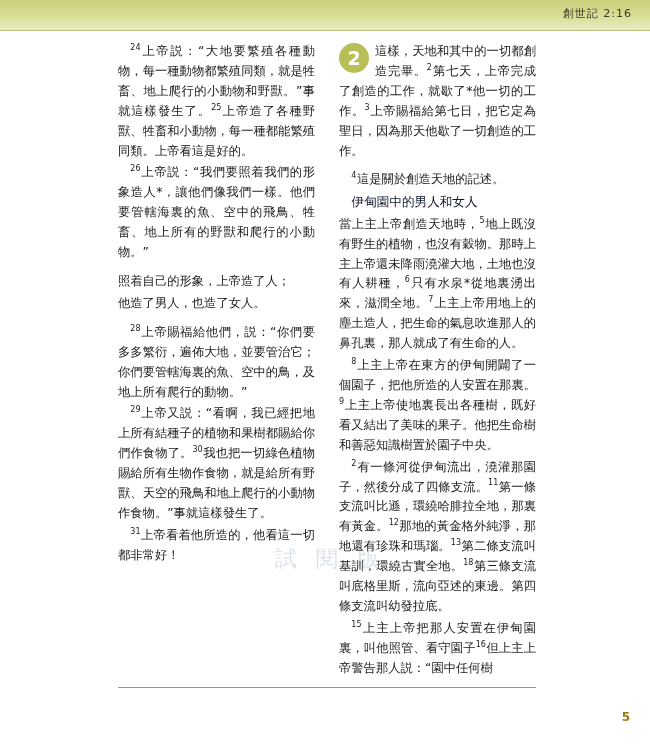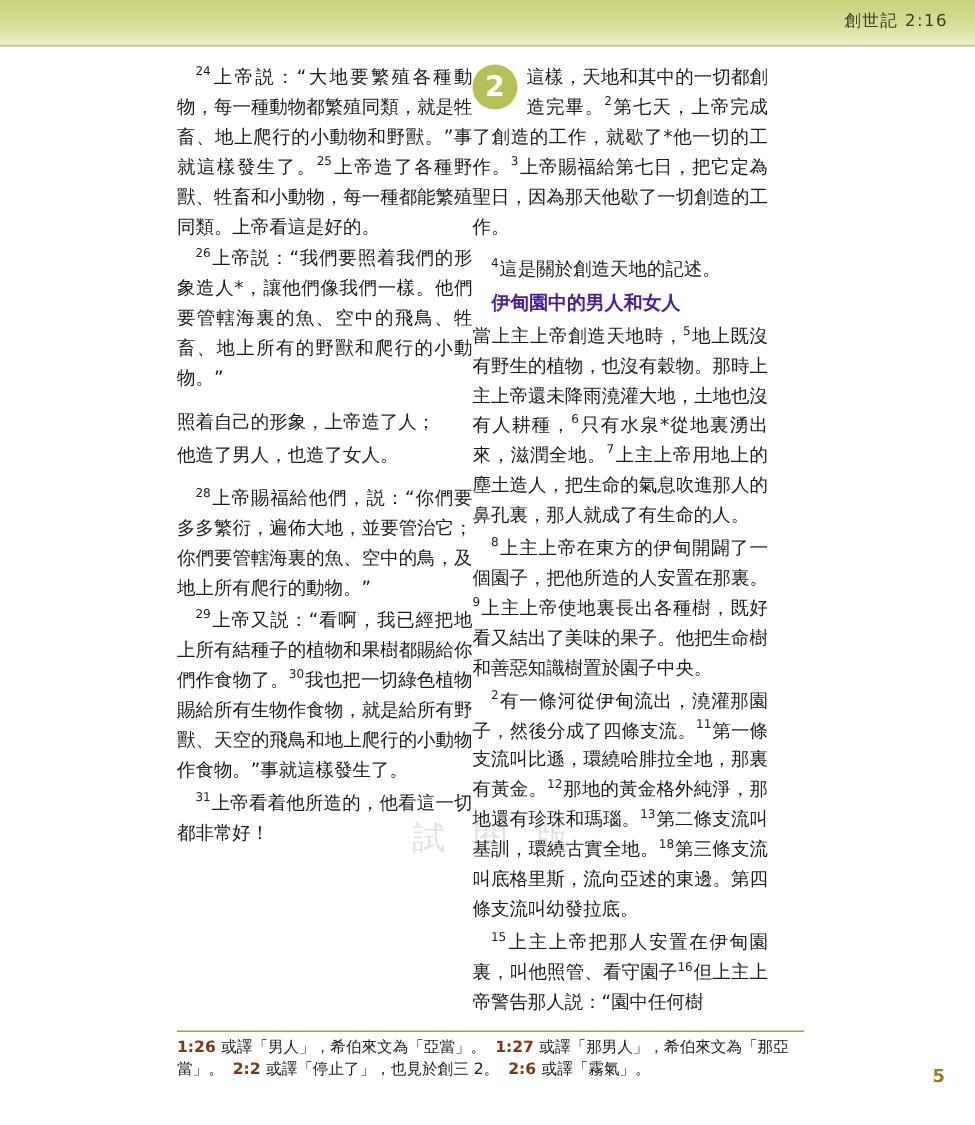--- a/index.html
+++ b/index.html
@@ -65,6 +65,7 @@
     width: 418px;
     height: 645px;
     display: flex;
+    gap: 24px;
   }
   .col {
     width: 197px;

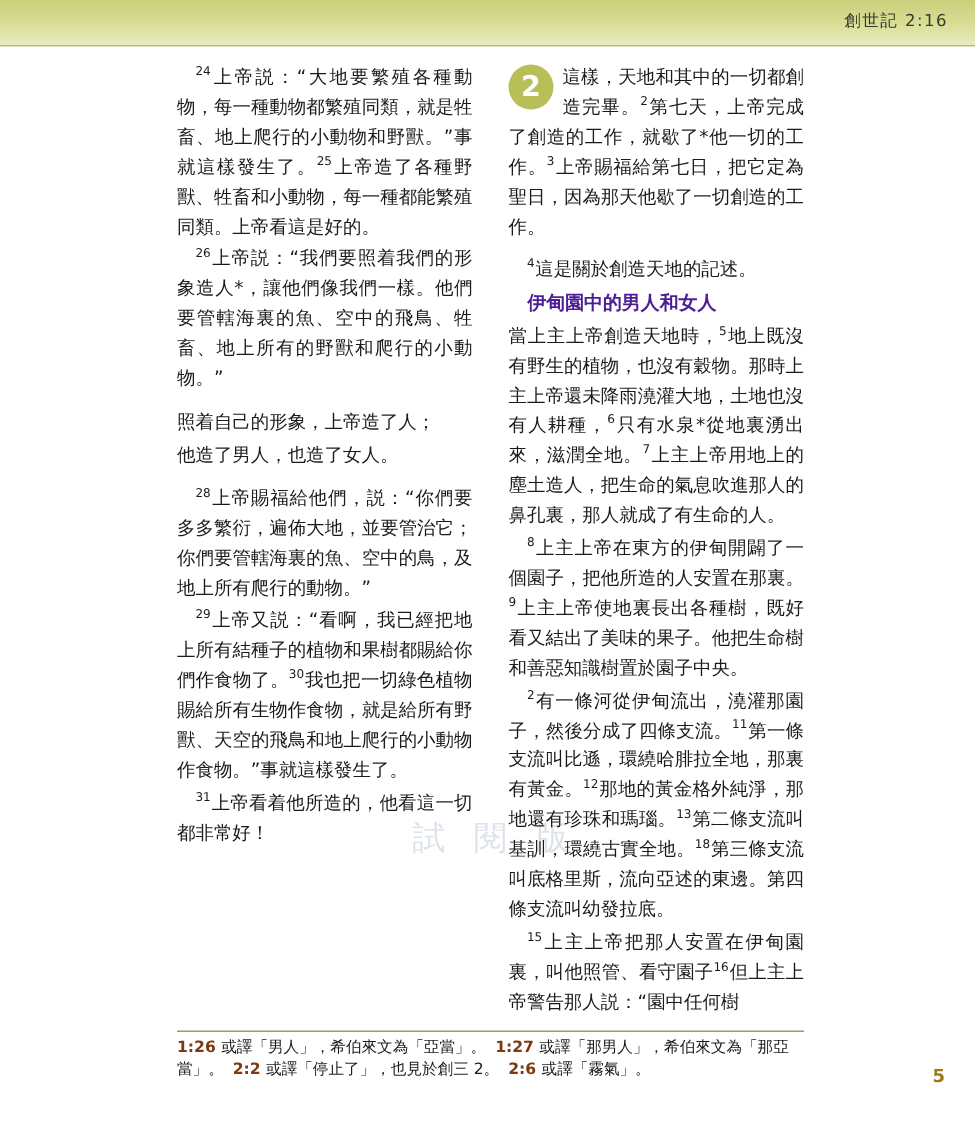--- a/index.html
+++ b/index.html
@@ -86,8 +86,8 @@
     padding-right: 0.5px;
   }
   .section-head {
-    color: #4c1d95;
-    font-weight: bold;
+    color: #0f172a;
+    font-weight: normal;
     font-size: 12.6px;
     margin: 7px 0 2px 0;
     text-indent: 0;

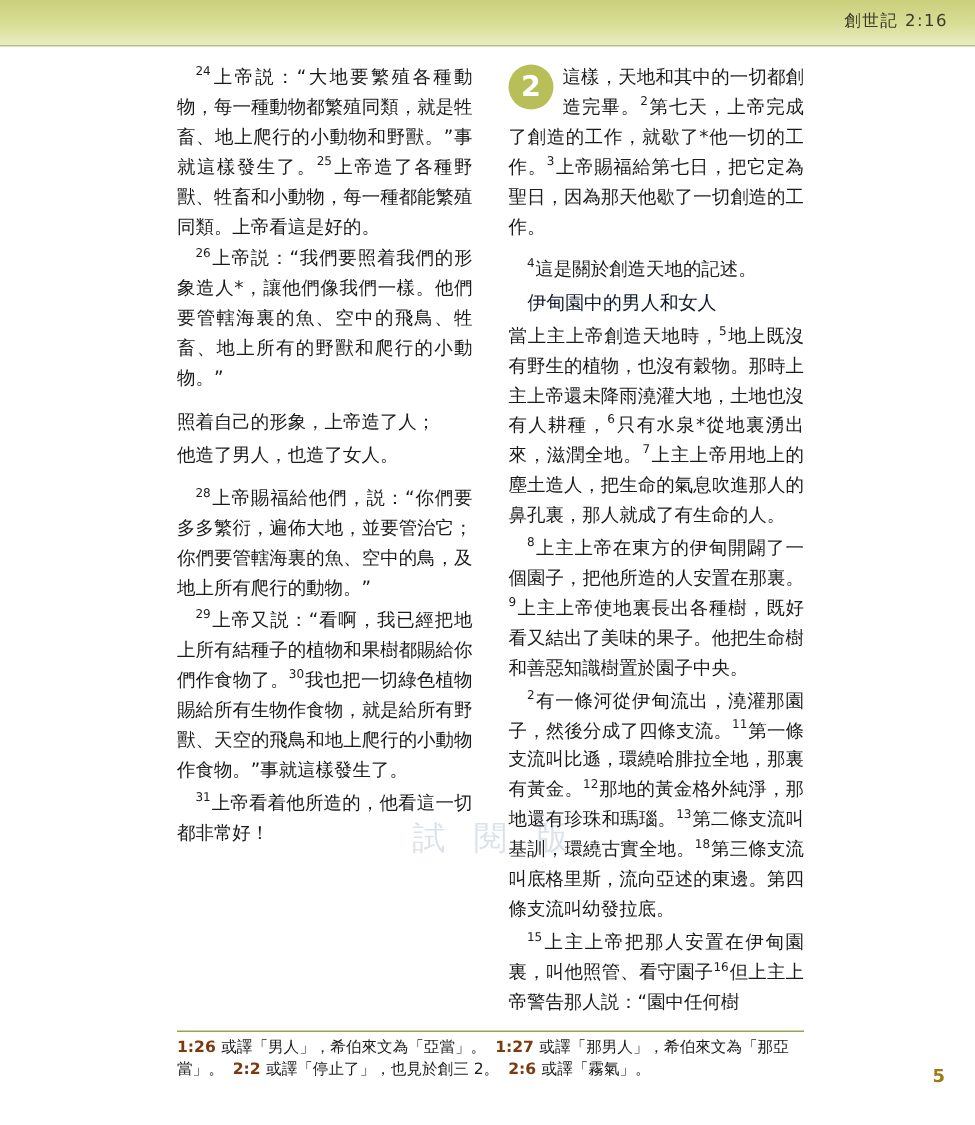--- a/index.html
+++ b/index.html
@@ -174,7 +174,6 @@
   </div>
 
   <div class="footnote-rule"></div>
-  <div class="footnotes" id="footnotes"><span class="fn-ref">1:26 </span><span>或譯「男人」，希伯來文為「亞當」。</span><span class="fn-sep"></span><span class="fn-ref">1:27 </span><span>或譯「那男人」，希伯來文為「那亞當」。</span><span class="fn-sep"></span><span class="fn-ref">2:2 </span><span>或譯「停止了」，也見於創三 2。</span><span class="fn-sep"></span><span class="fn-ref">2:6 </span><span>或譯「霧氣」。</span></div>
 
   <div class="pagenum">5</div>
 </div>

